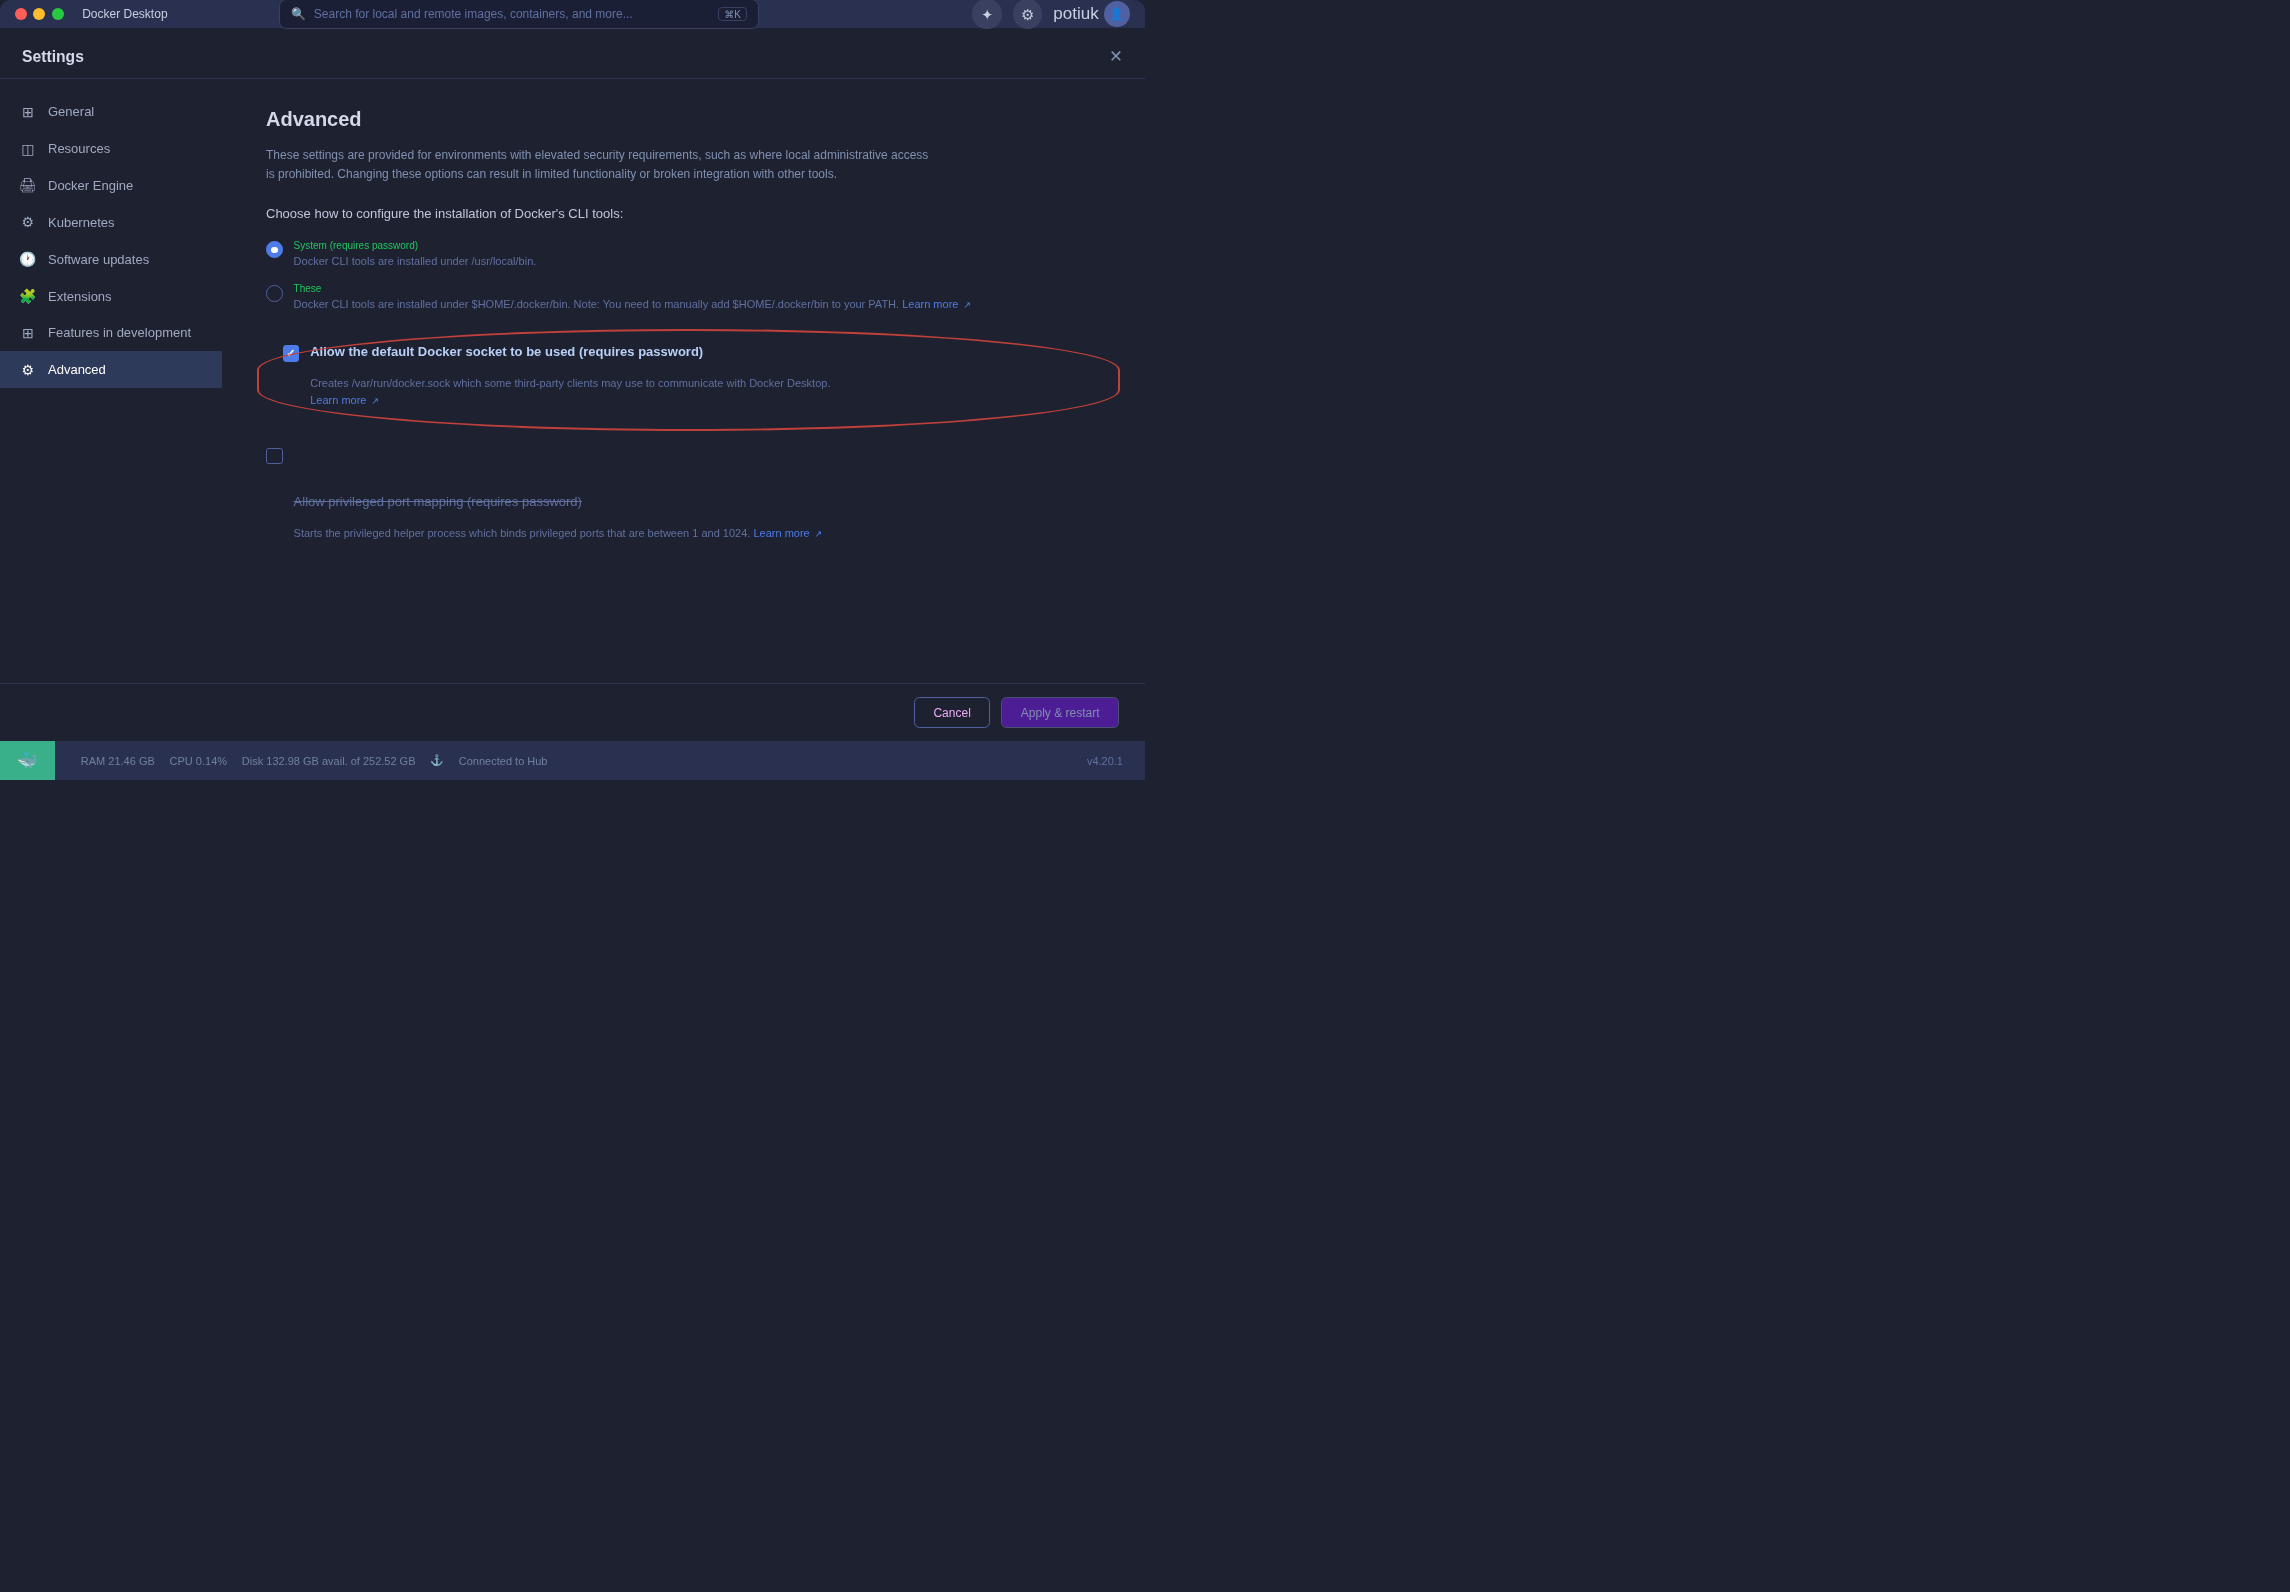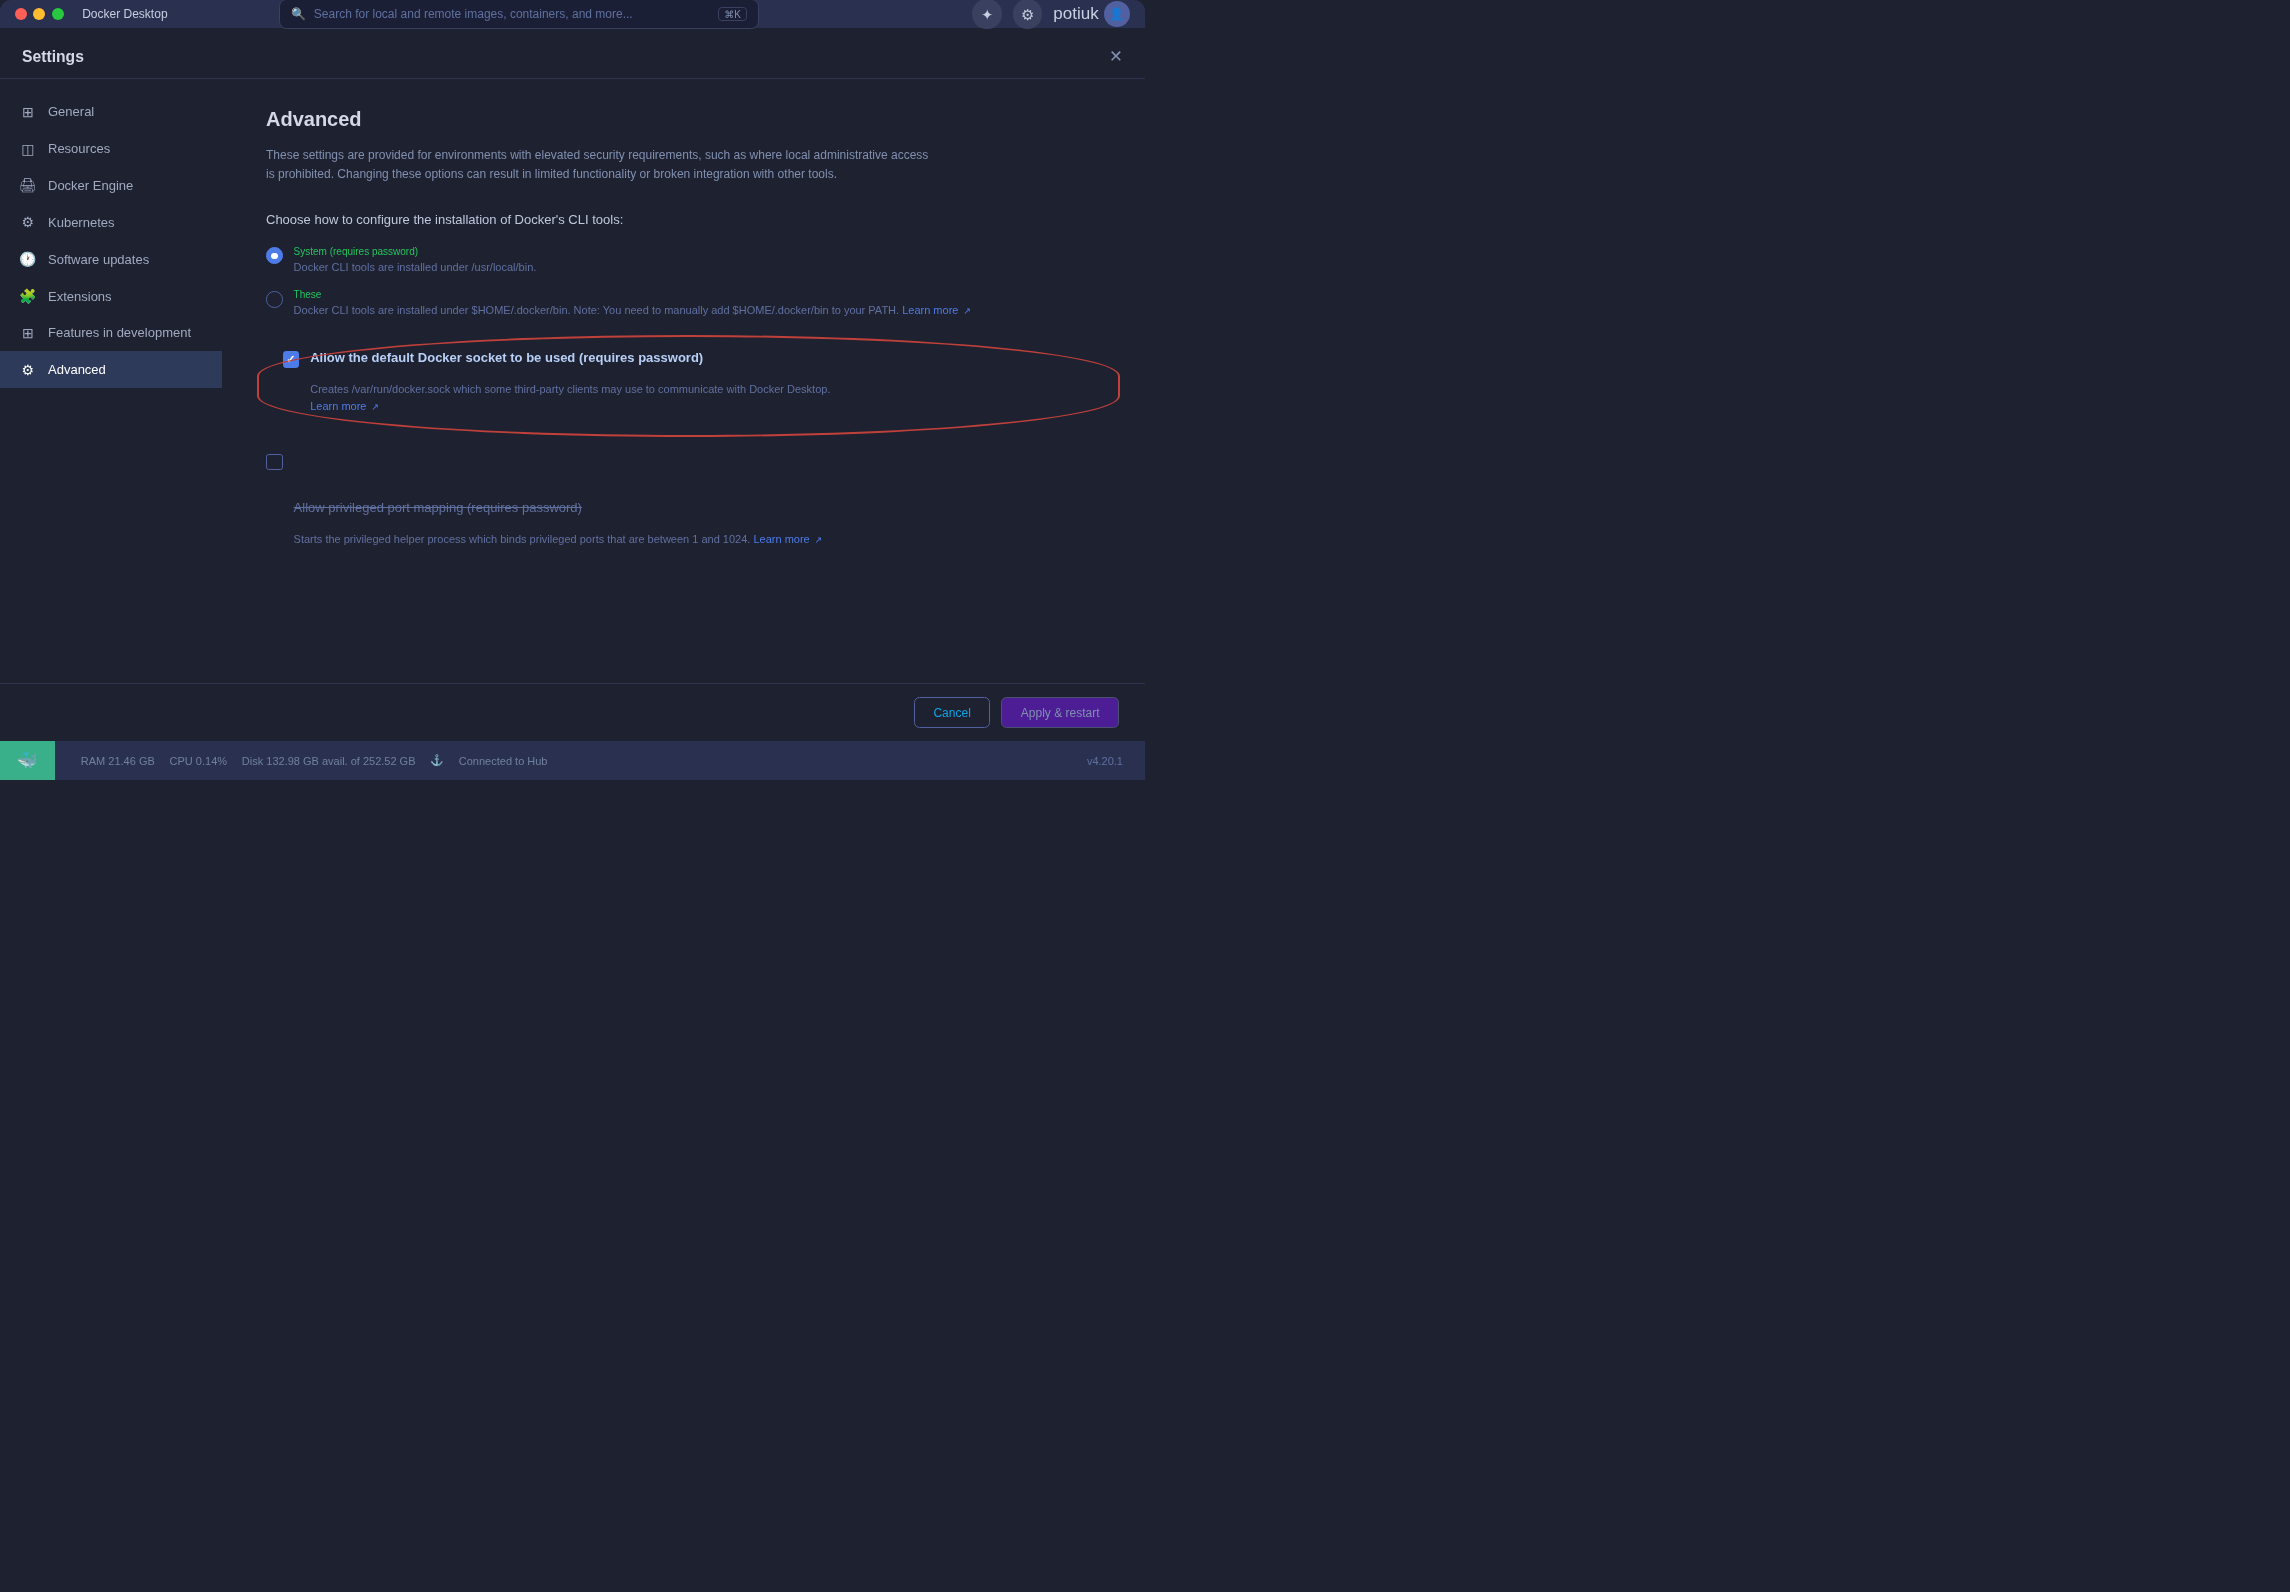--- a/index.html
+++ b/index.html
@@ -180,7 +180,7 @@
       color: #8090b0;
       line-height: 1.6;
       max-width: 665px;
-      margin-bottom: 28px;
+      margin-bottom: 22px;
     }
     .section-label {
       font-size: 13px;

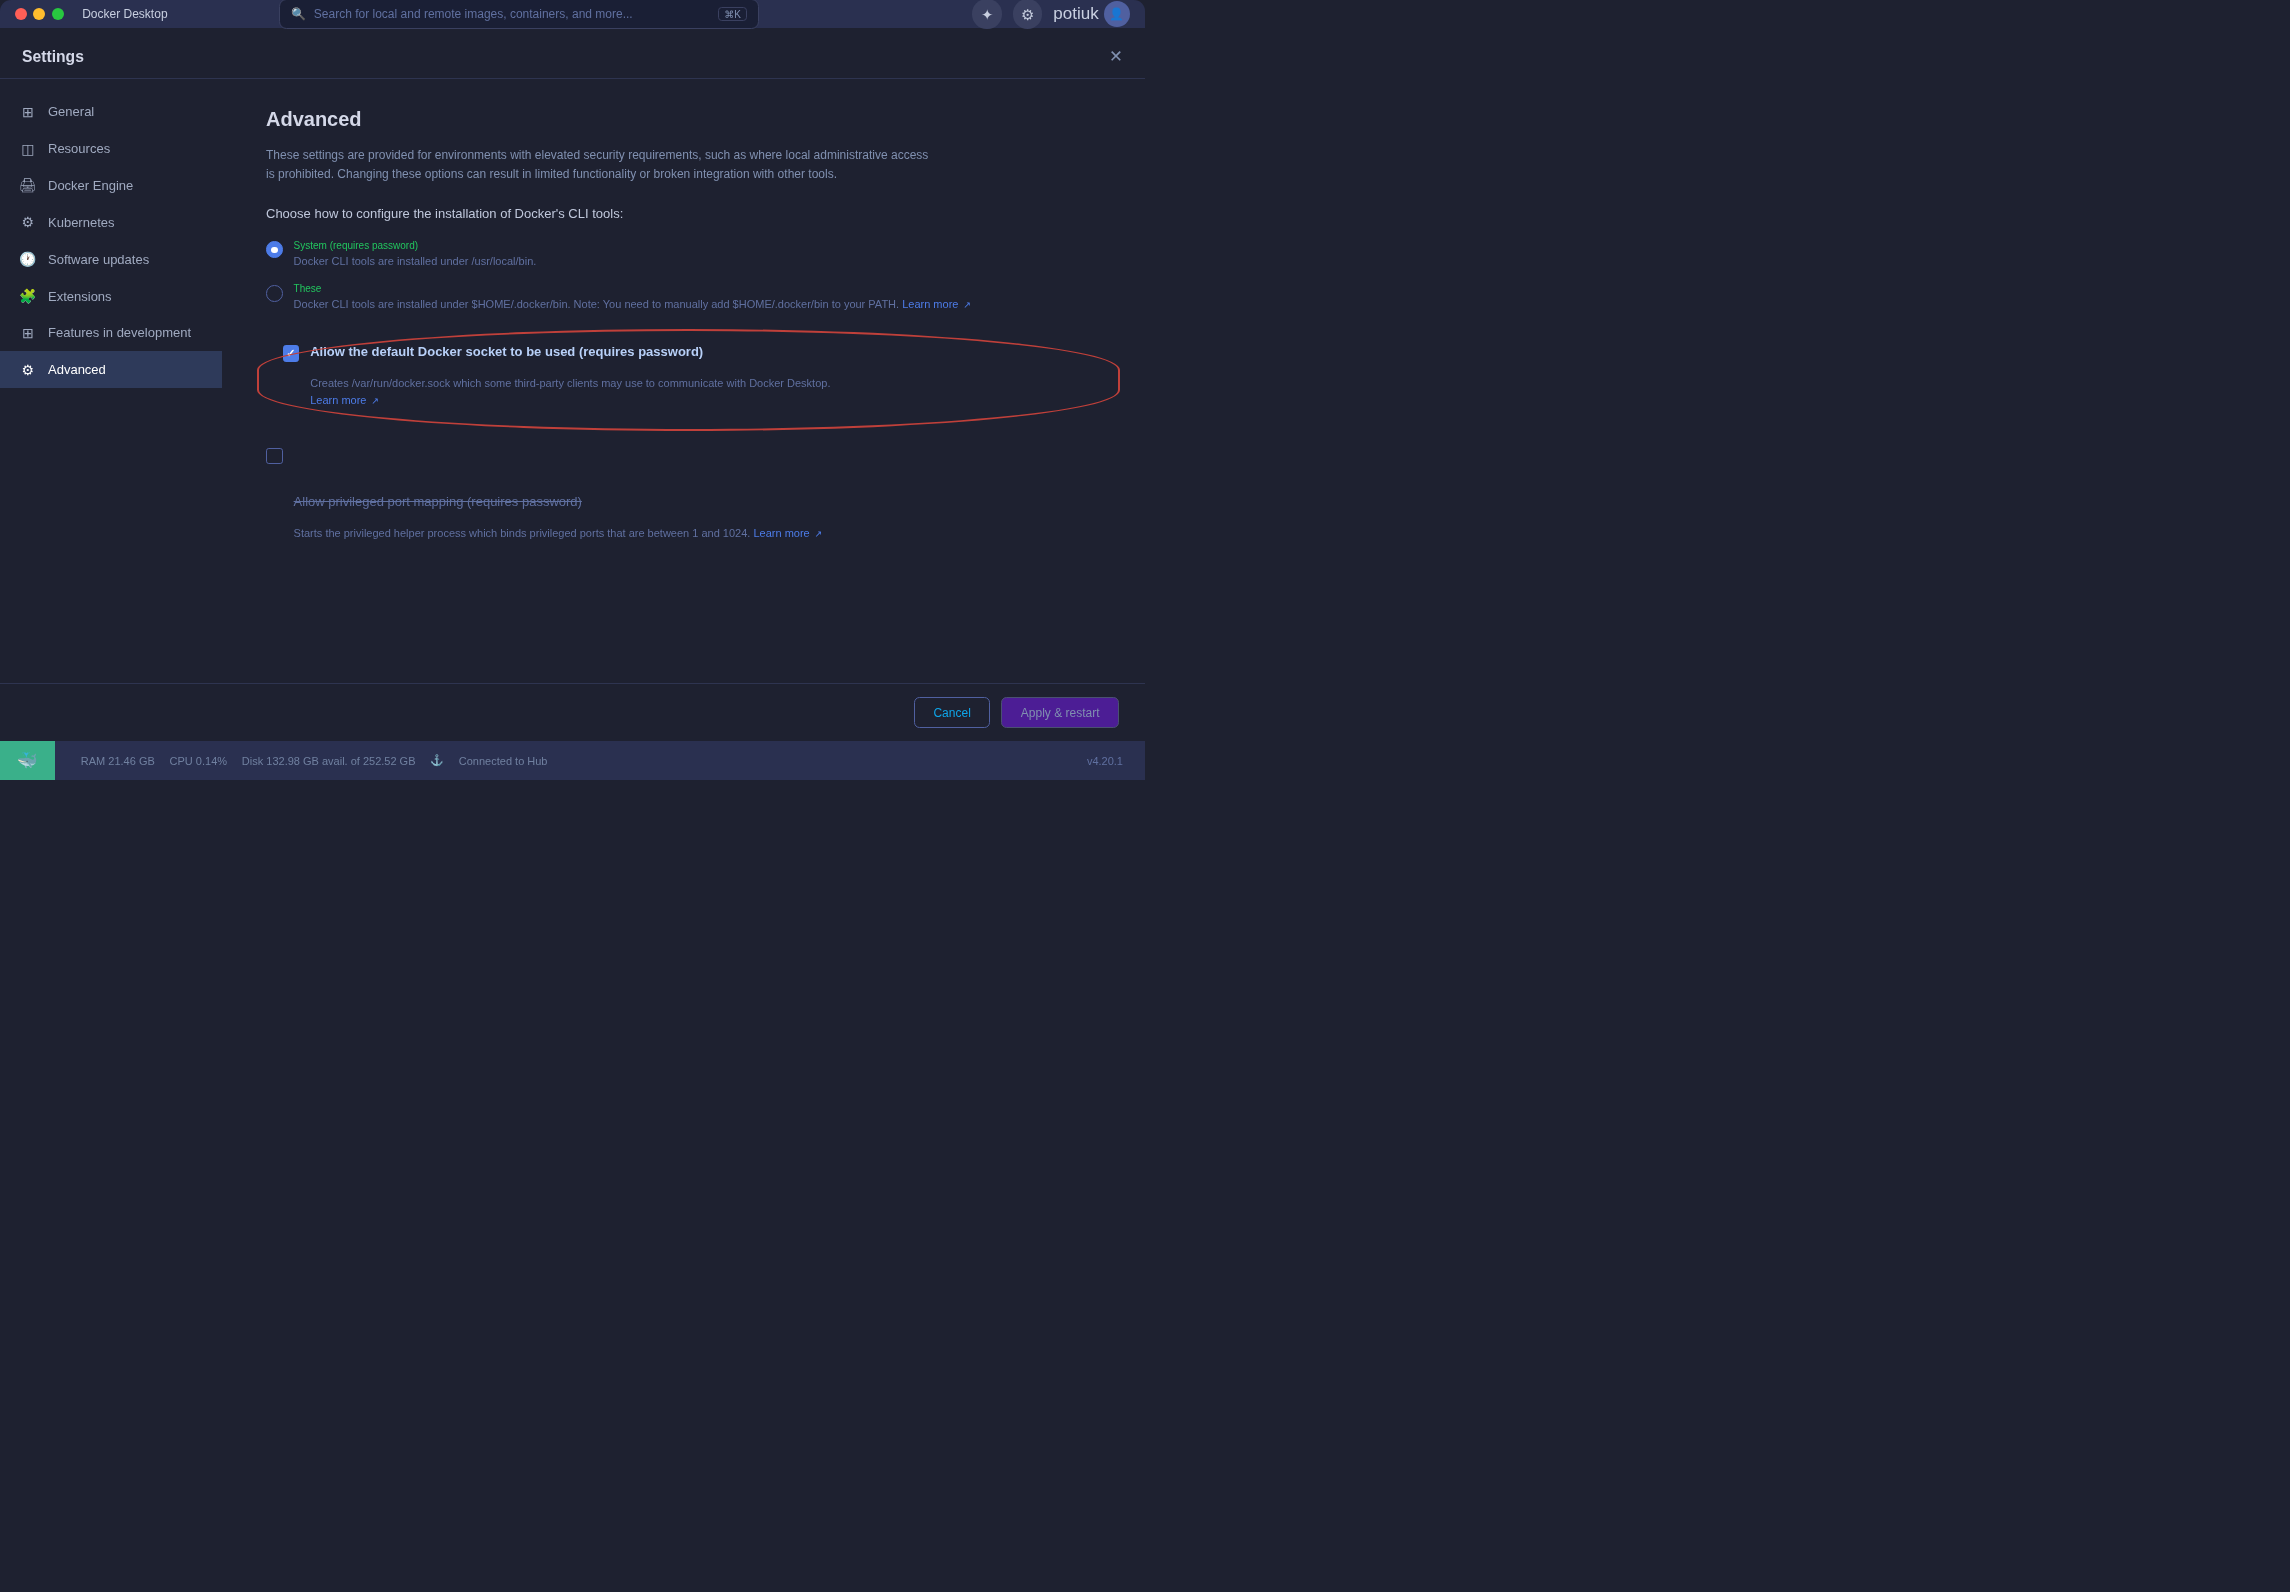--- a/index.html
+++ b/index.html
@@ -301,7 +301,7 @@
     .btn-cancel {
       background: transparent;
       border: 0.9px solid #5060a0;
-      color: #0ea5e9;
+      color: #f0abfc;
       border-radius: 5.5px;
       padding: 7.4px 18.5px;
       font-size: 12px;

